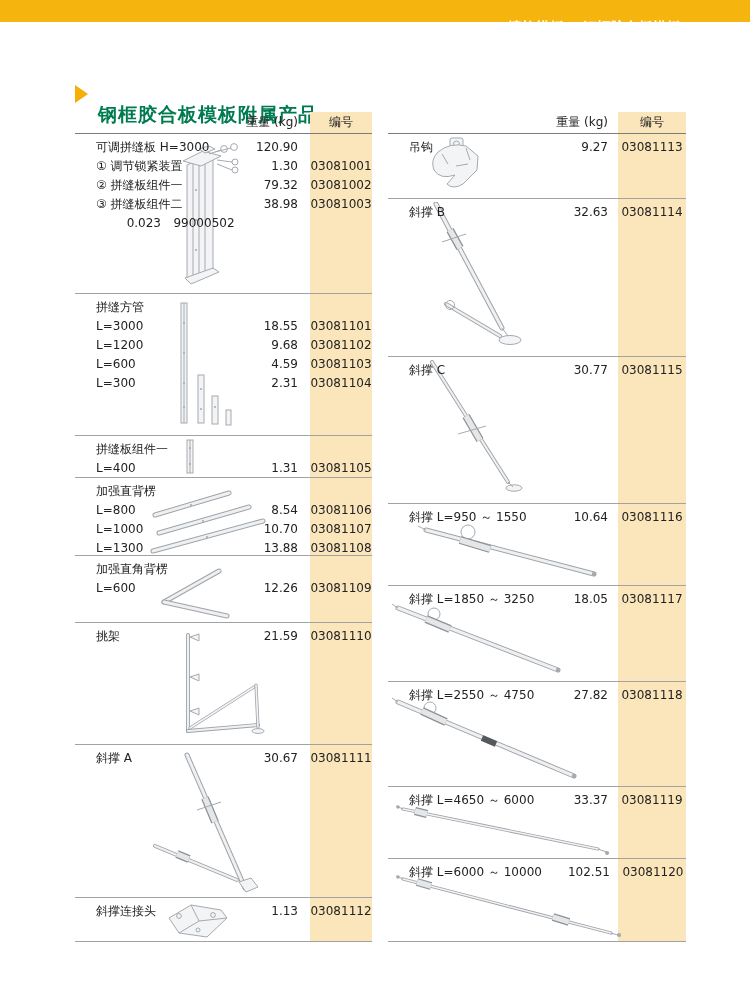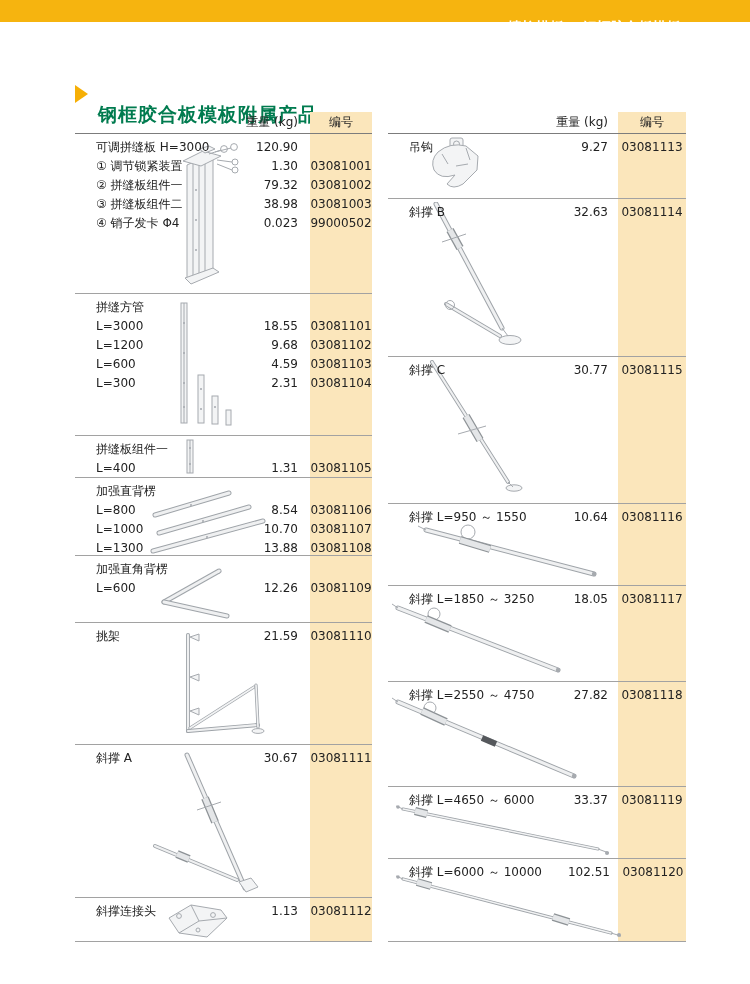--- a/index.html
+++ b/index.html
@@ -119,7 +119,6 @@
           <span class="cd">03081003</span>
         </div>
       <div class="row">
-          <span class="lbl">④  销子发卡 Φ4</span>
           <span class="wt">0.023</span>
           <span class="cd">99000502</span>
         </div>

